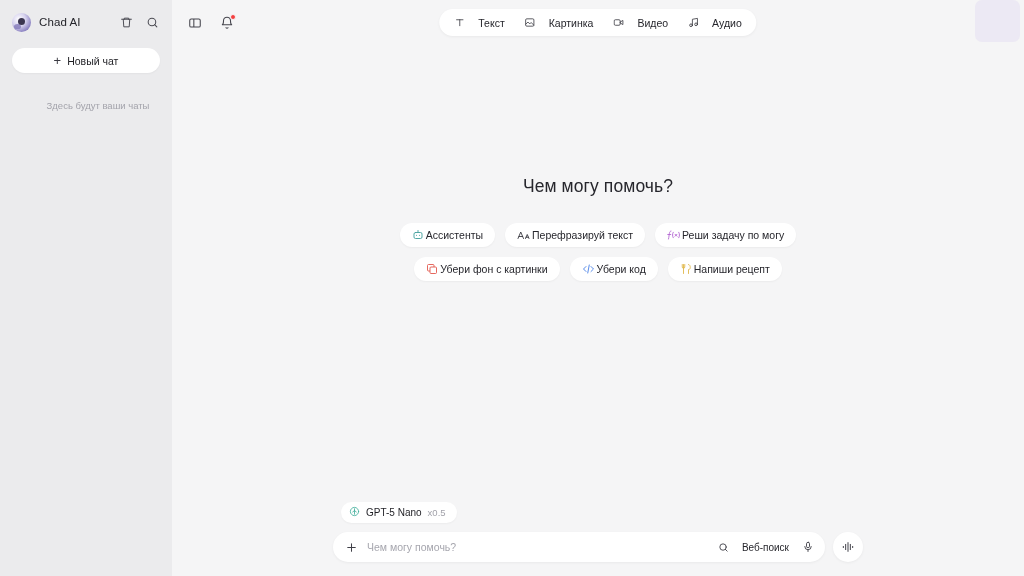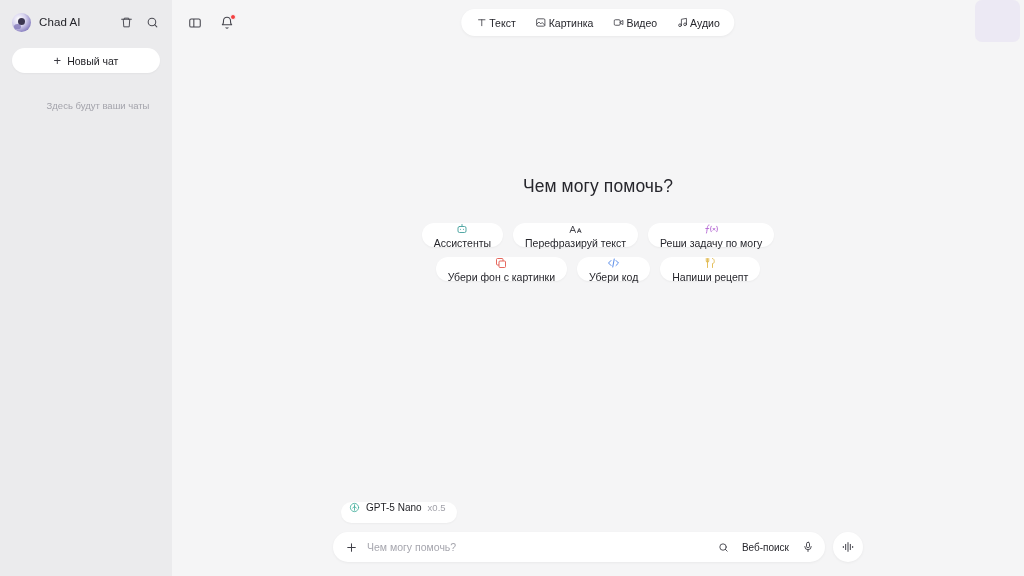--- a/index.html
+++ b/index.html
@@ -82,7 +82,7 @@
     box-shadow: 0 1px 3px rgba(0,0,0,.05);
   }
   .seg {
-    display: flex; align-items: center; gap: 2px;
+    display: flex; align-items: center; gap: 13px;
     padding: 0 10px; height: 27px; font-size: 10.5px;
     color: #26262c; cursor: pointer; white-space: nowrap;
   }

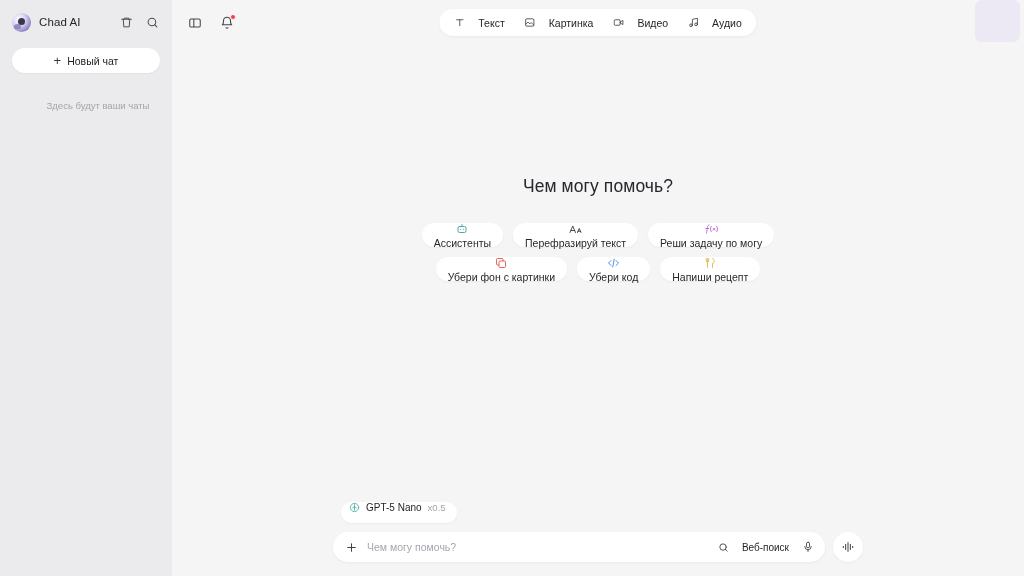--- a/index.html
+++ b/index.html
@@ -114,7 +114,6 @@
     font-size: 10.5px; color: #26262c; cursor: pointer;
     white-space: nowrap;
     box-shadow: 0 1px 2px rgba(0,0,0,.045);
-    flex-direction: column;
   }
   .chip .ci { display: flex; align-items: center; justify-content: center; flex: 0 0 auto; }
 

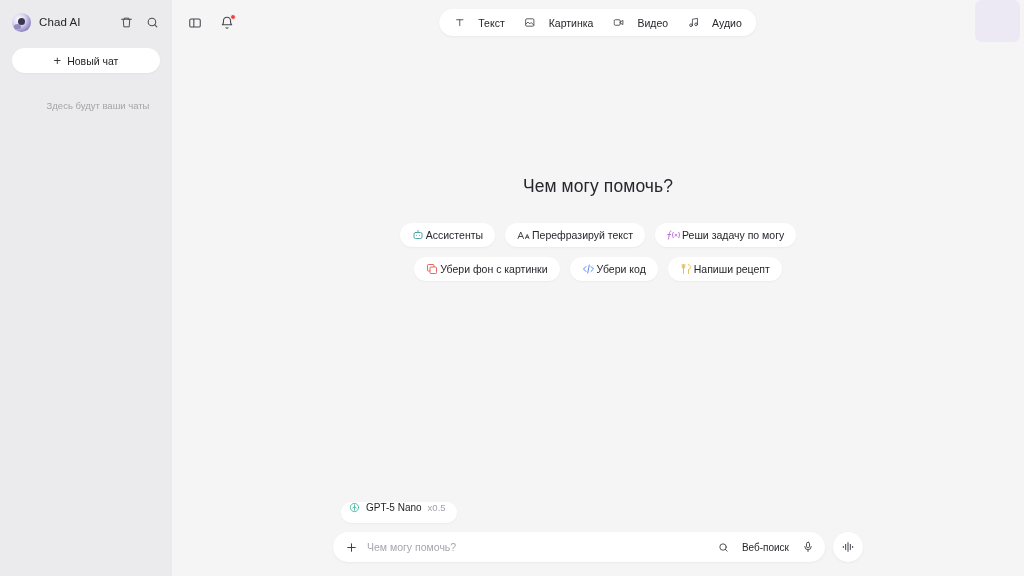--- a/index.html
+++ b/index.html
@@ -125,7 +125,7 @@
   }
   .composer-wrap { width: 530px; }
   .model-pill {
-    display: inline-flex; align-items: flex-start; gap: 6px;
+    display: inline-flex; align-items: center; gap: 6px;
     background: #ffffff; border-radius: 12px; height: 21px;
     padding: 0 11px 0 8px; margin-bottom: 9px; margin-left: 8px;
     font-size: 10px; color: #1f1f24; cursor: pointer;

